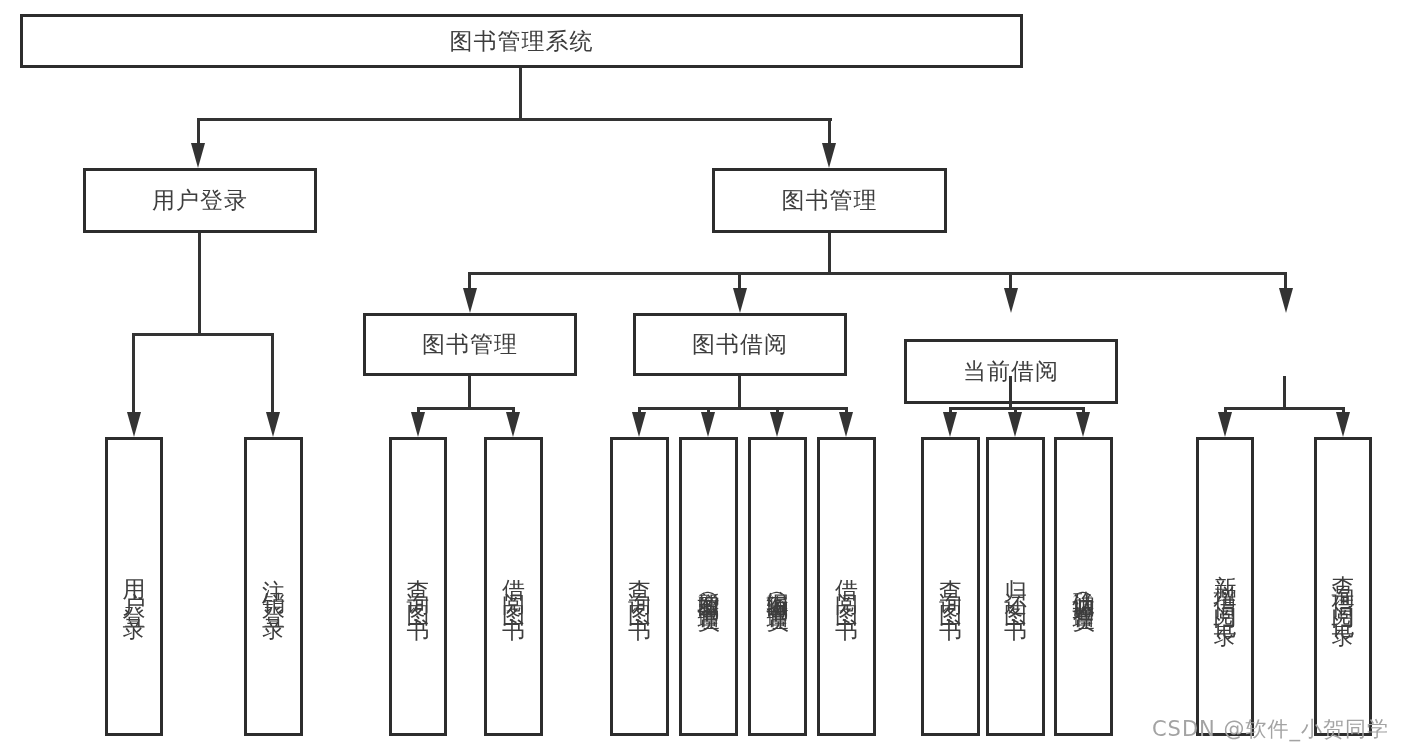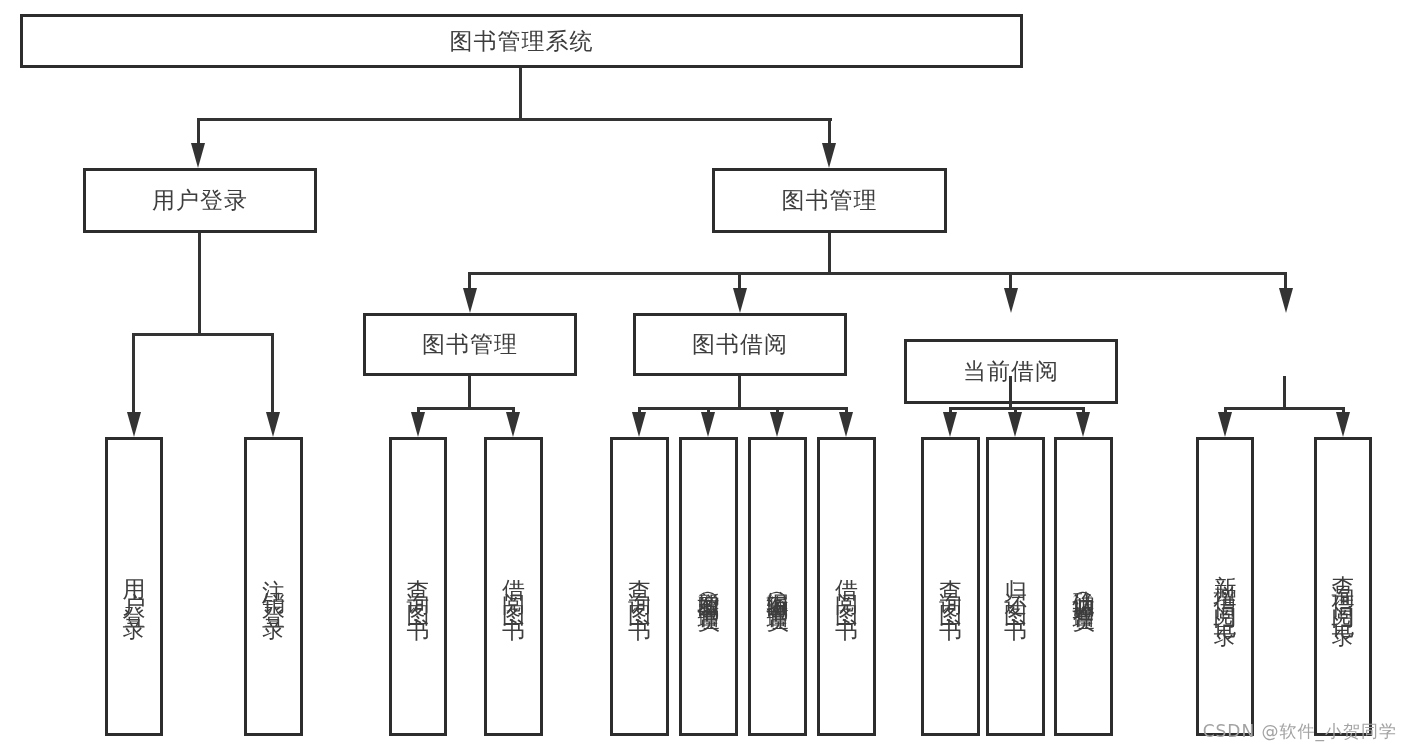--- a/index.html
+++ b/index.html
@@ -45,9 +45,9 @@
   }
   .watermark {
     position: absolute;
-    right: 8px;
+    right: 16px;
     bottom: 4px;
-    font-size: 17px;
+    font-size: 21px;
     color: #a3a3a3;
     letter-spacing: 1px;
     white-space: nowrap;

